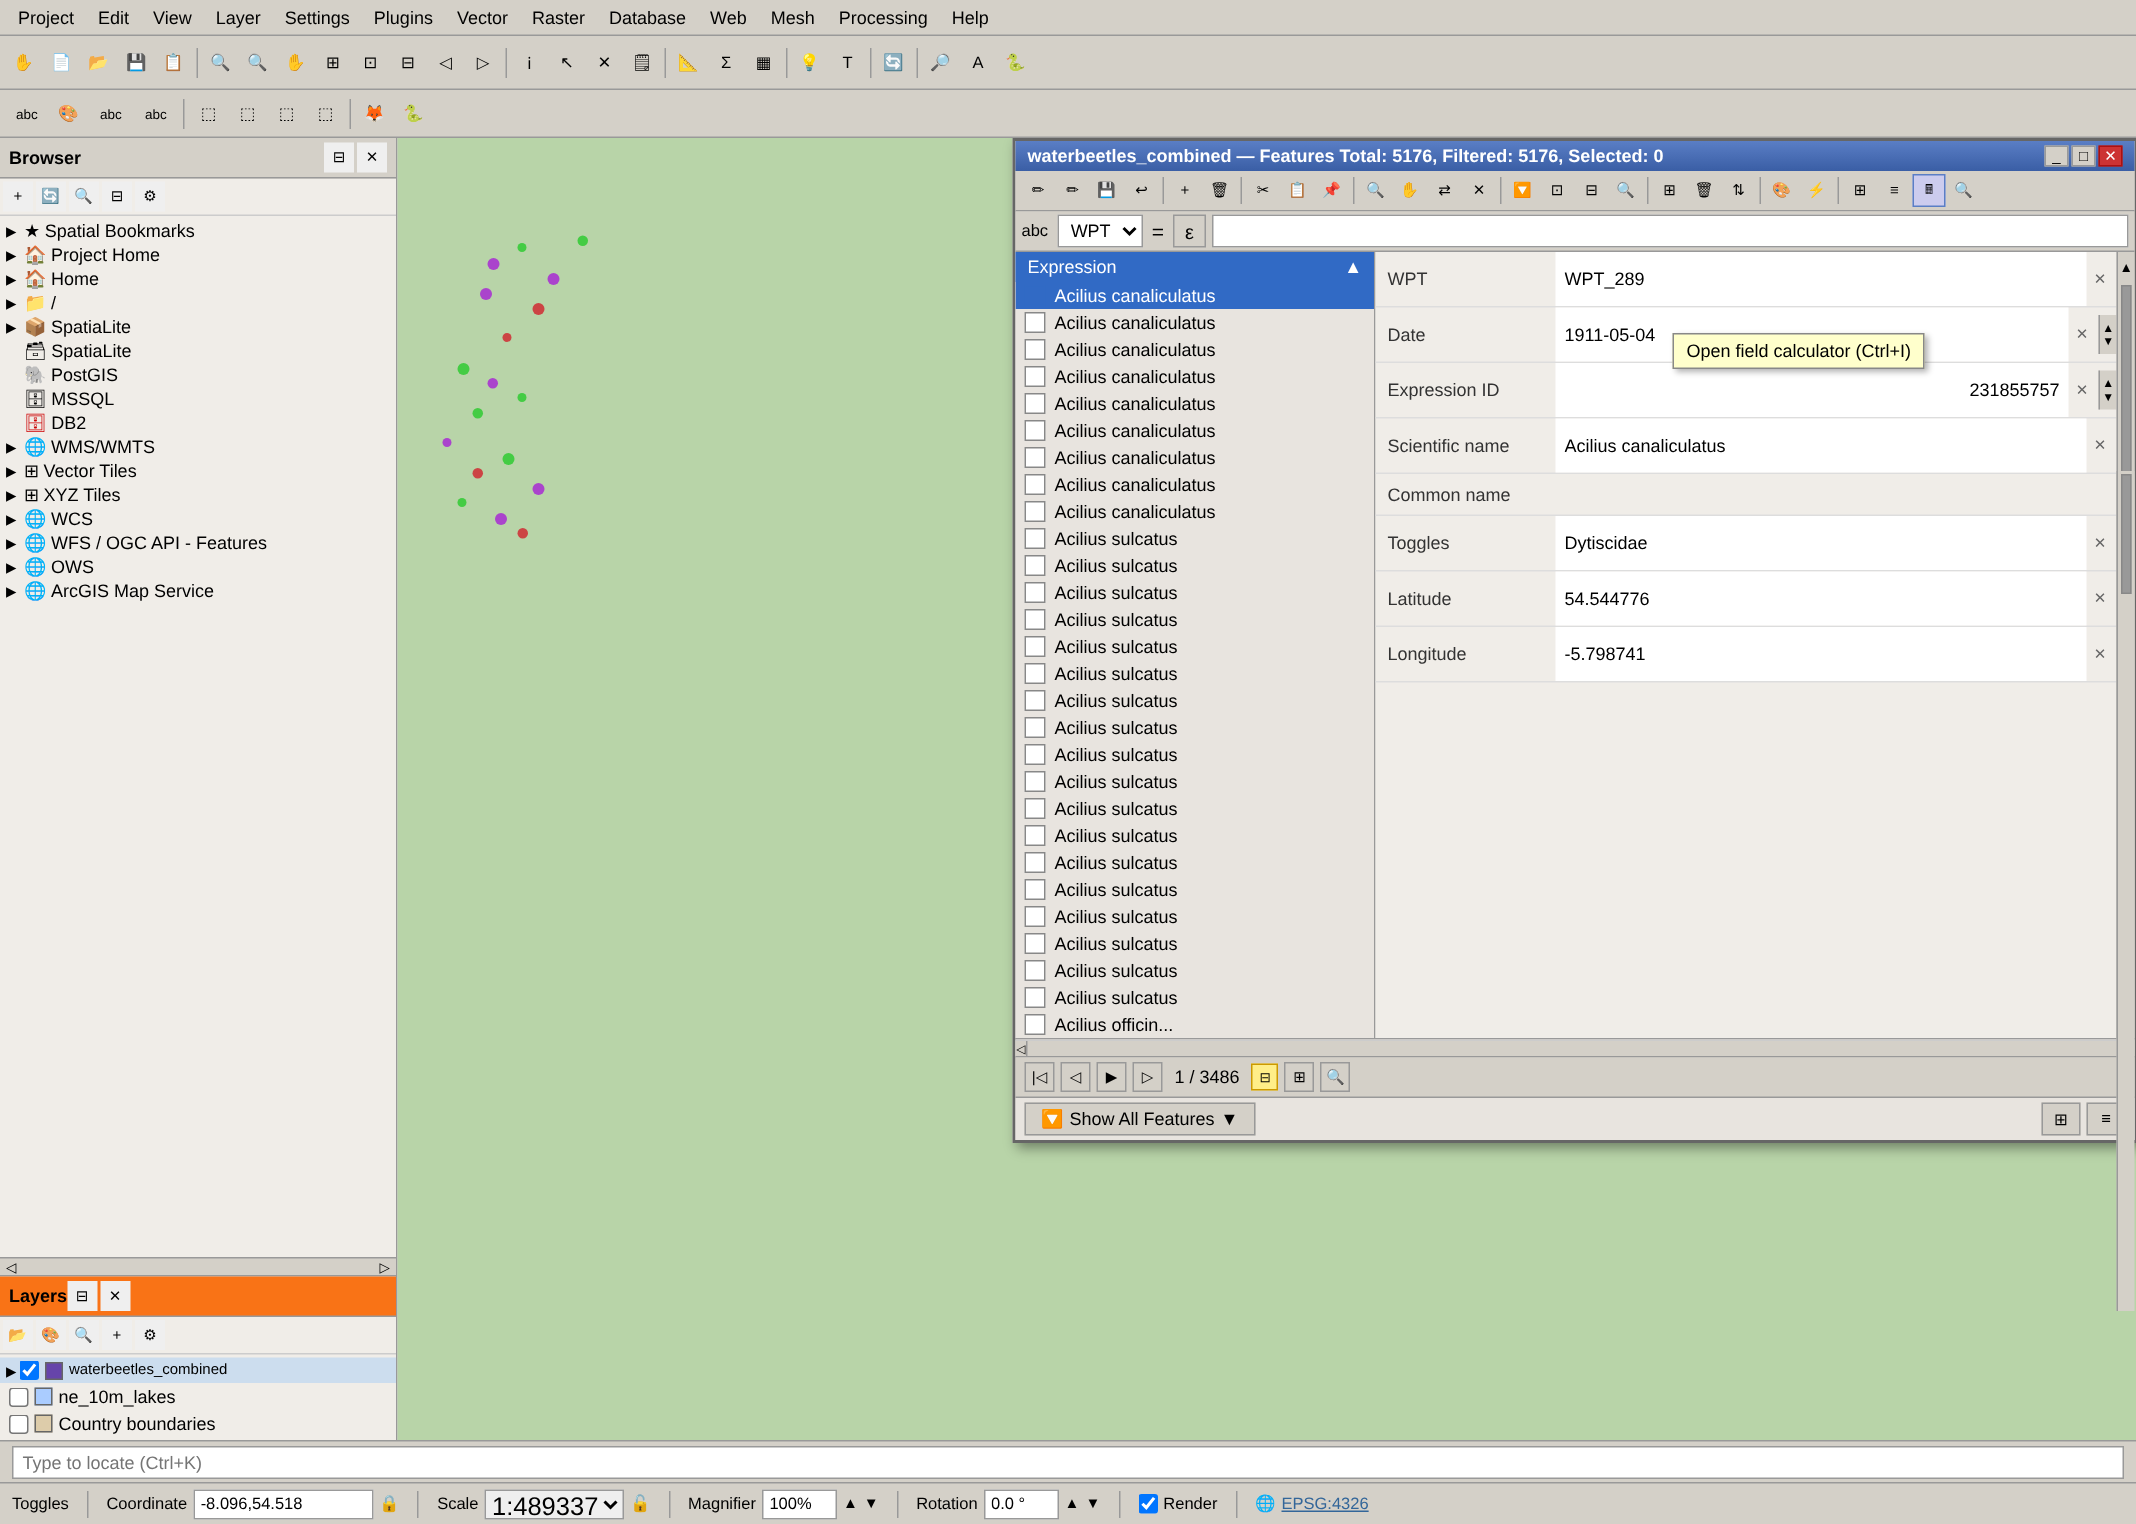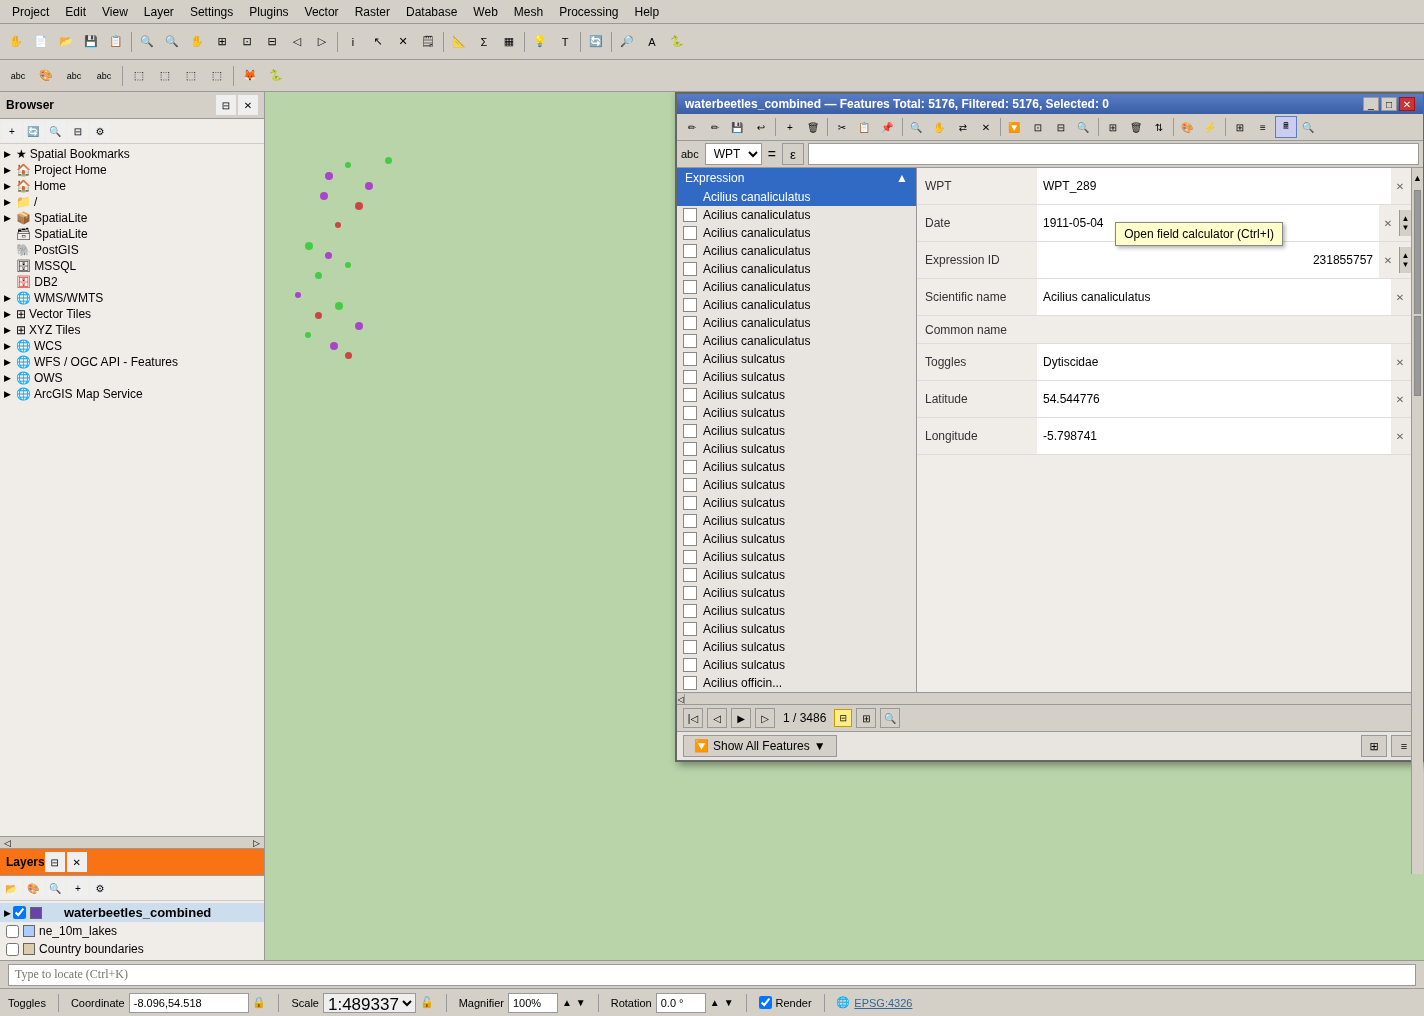--- a/index.html
+++ b/index.html
@@ -314,7 +314,7 @@
           <span style="font-size:9px;margin-right:2px;">▶</span>
           <input type="checkbox" class="layer-check" checked="" style="">
           <div class="layer-color" style="background:#6644aa;"></div>
-          <span style="font-weight:bold;font-size:13px;overflow:hidden;max-width:160px;white-space:nowrap;margin-left:18px;">waterbeetles_combined</span>
+          <span style="font-weight:normal;font-size:10px;overflow:hidden;max-width:160px;white-space:nowrap;">waterbeetles_combined</span>
         </div>
         <div class="layer-item">
           <span style="font-size:9px;margin-right:2px;"></span>

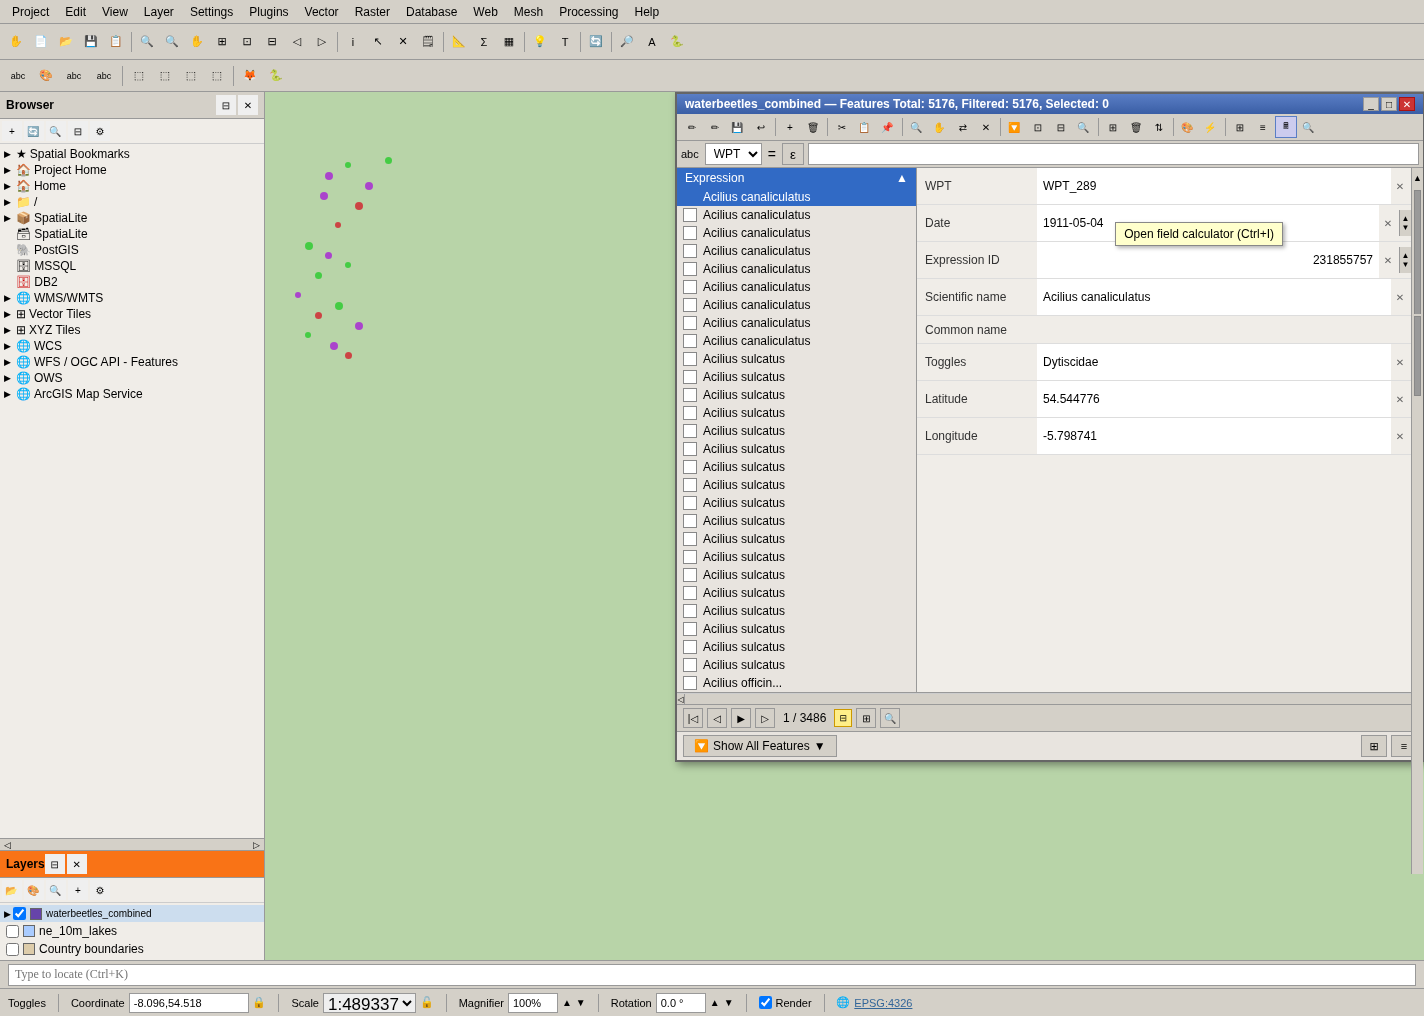--- a/index.html
+++ b/index.html
@@ -117,7 +117,7 @@
 
     
     .locate-bar { height: 28px; background: #d4d0c8; border-top: 1px solid #999; display: flex; align-items: center; padding: 0 8px; }
-    .locate-input { flex: 1; height: 22px; border: 1px solid #999; background: white; padding: 0 6px; font-size: 12px; font-family: Liberation Serif, serif; }
+    .locate-input { flex: 1; height: 22px; border: 1px solid #999; background: white; padding: 0 6px; font-size: 12px; }
   </style>
 </head>
 <body>

